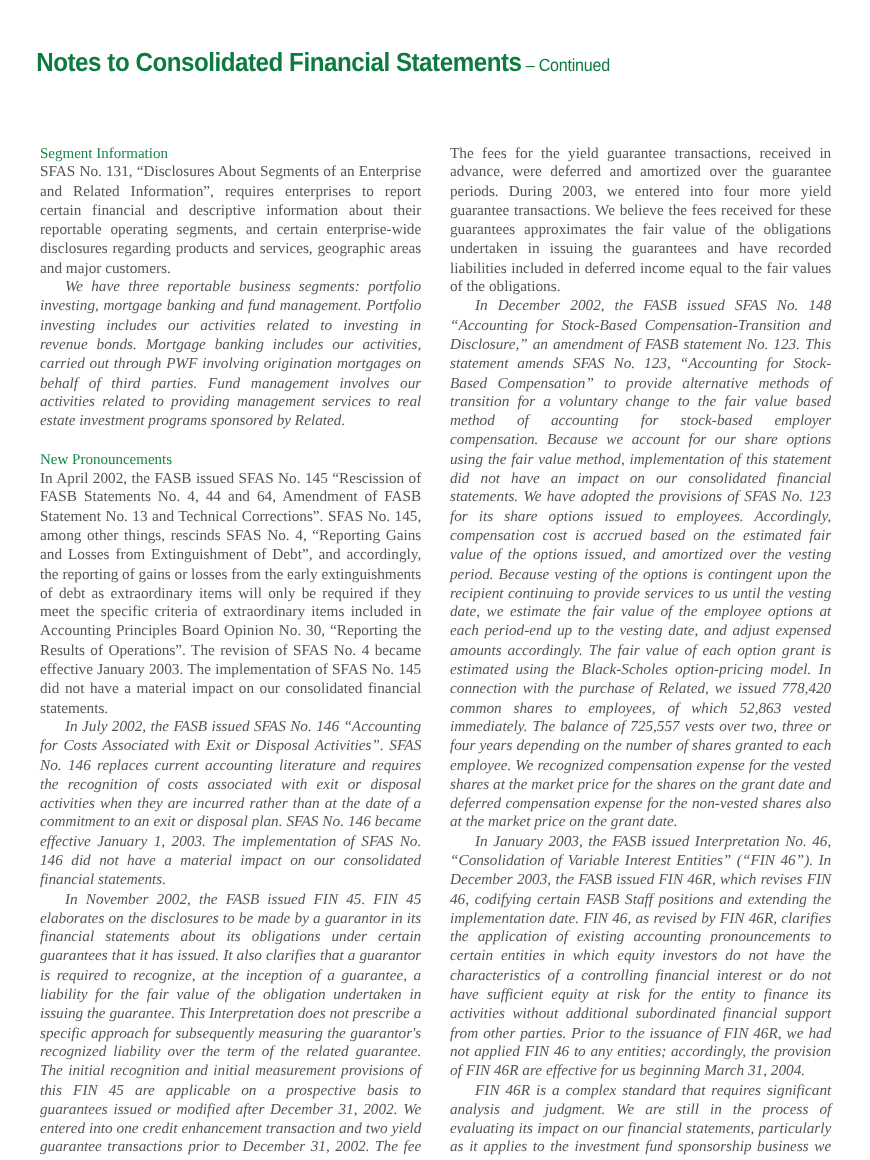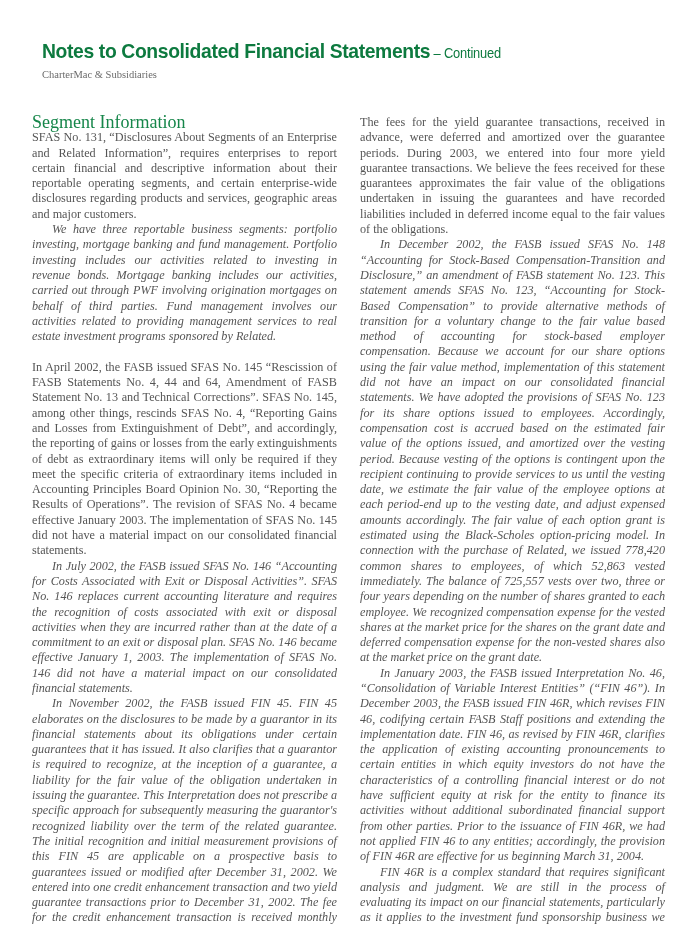--- a/index.html
+++ b/index.html
@@ -4,7 +4,7 @@
 <style>
   html, body { margin: 0; padding: 0; background: #ffffff; }
   body { width: 696px; height: 928px; position: relative; overflow: hidden; }
-  .header { position: absolute; left: 42px; top: 38px; }
+  .header { position: absolute; left: 29px; top: 38px; }
   .title { font-family: "Liberation Sans", sans-serif; font-weight: bold; color: #0d7a3f; font-size: 21px; letter-spacing: -0.4px; transform: scaleX(0.92); transform-origin: left; white-space: nowrap; line-height: 26px; }
   .title .cont { font-weight: normal; font-size: 14px; letter-spacing: -0.2px; }
   .subtitle { font-family: "Liberation Serif", serif; color: #6a6a6a; font-size: 10.5px; margin-top: 3px; }

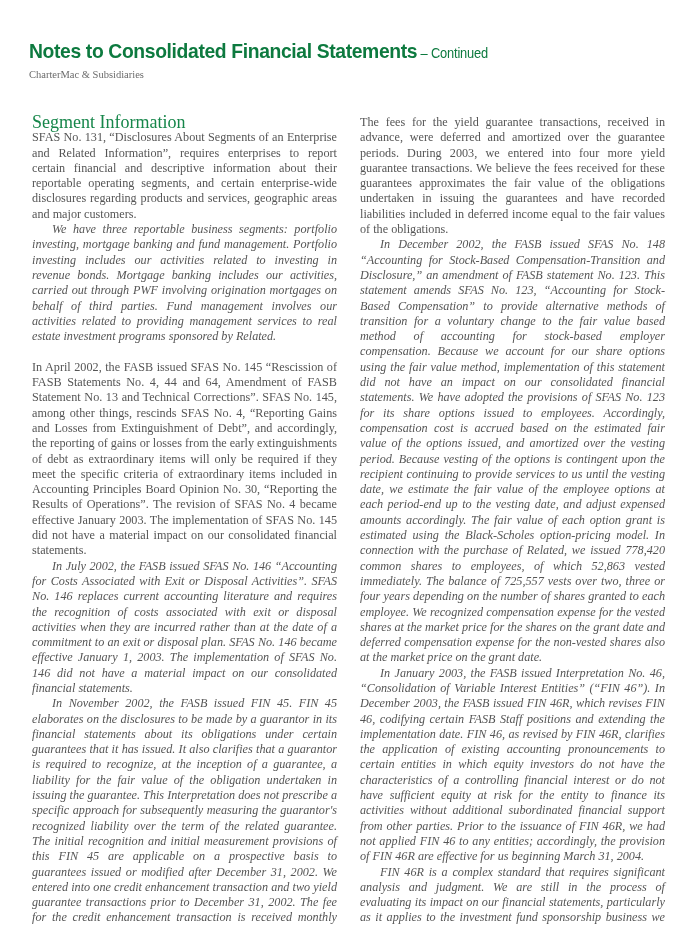--- a/index.html
+++ b/index.html
@@ -21,7 +21,6 @@
 
 <div class="header">
   <div class="title"><span>Notes to Consolidated Financial Statements</span><span class="cont"> – Continued</span></div>
-  <div class="subtitle">CharterMac &amp; Subsidiaries</div>
 </div>
 
 <div class="col left">

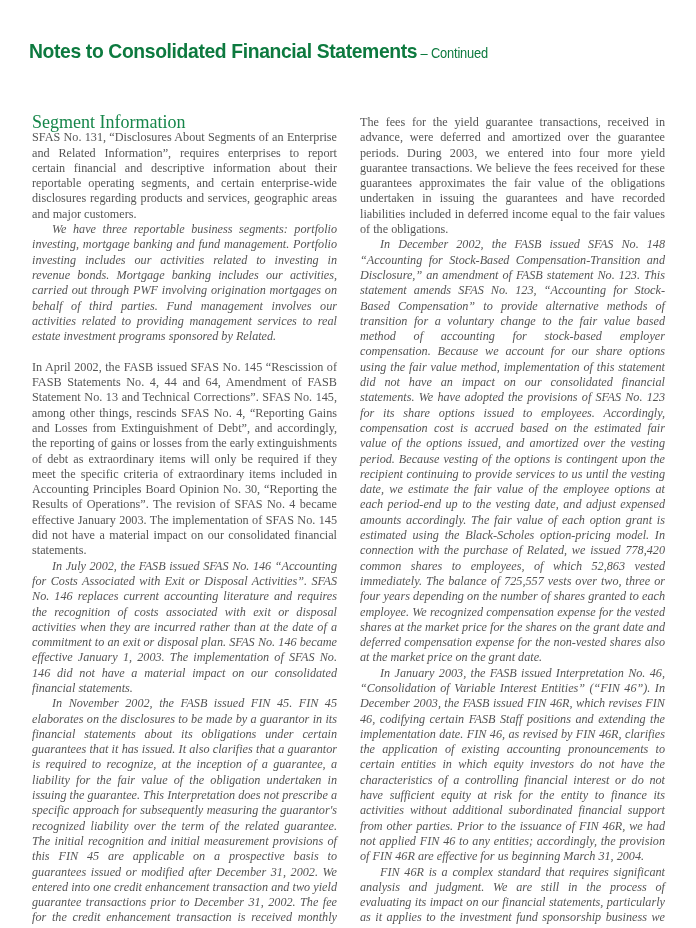--- a/index.html
+++ b/index.html
@@ -13,7 +13,7 @@
   .col.right { left: 360px; top: 115px; }
   .col p { margin: 0; hyphens: manual; }
   .col p.indent { text-indent: 20px; font-style: italic; }
-  .heading { color: #16864a; margin: 0; font-size: 18px; }
+  .heading { color: #16864a; margin: 0; font-size: 12px; }
   .gap { height: 15.3px; }
 </style>
 </head>

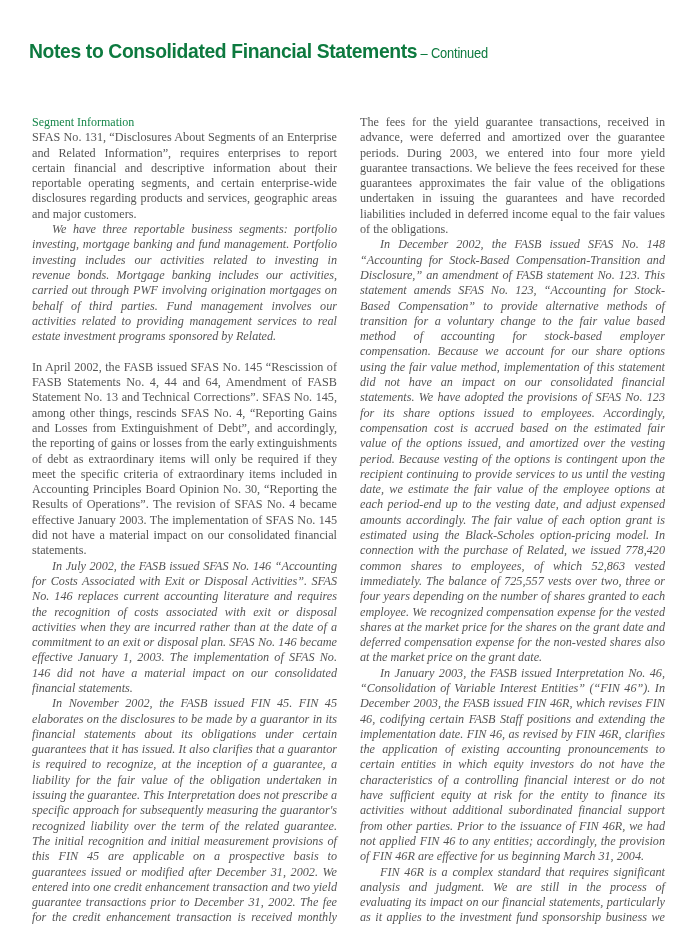--- a/index.html
+++ b/index.html
@@ -28,6 +28,7 @@
   <p>SFAS No. 131, “Disclosures About Segments of an Enterprise and Related Information”, requires enterprises to report certain financial and descriptive information about their reportable operating segments, and certain enterprise-wide disclosures regarding products and services, geographic areas and major customers.</p>
   <p class="indent">We have three reportable business segments: portfolio investing, mortgage banking and fund management. Portfolio investing includes our activities related to investing in revenue bonds.  Mortgage banking includes our activities, carried out through PWF involving origination mortgages on behalf of third parties.  Fund management involves our activities related to providing management services to real estate investment programs sponsored by Related.</p>
   <div class="gap"></div>
+  <p class="heading">New Pronouncements</p>
   <p>In April 2002, the FASB issued SFAS No. 145 “Rescission of FASB Statements No. 4, 44 and 64, Amendment of FASB Statement No. 13 and Technical Corrections”.  SFAS No. 145, among other things, rescinds SFAS No. 4, “Reporting Gains and Losses from Extinguishment of Debt”, and accordingly, the reporting of gains or losses from the early extinguishments of debt as extraordinary items will only be required if they meet the specific criteria of extraordinary items included in Accounting Principles Board Opinion No. 30, “Reporting the Results of Operations”.  The revision of SFAS No. 4 became effective January 2003.  The implementation of SFAS No. 145 did not have a material impact on our consolidated financial statements.</p>
   <p class="indent">In July 2002, the FASB issued SFAS No. 146 “Accounting for Costs Associated with Exit or Disposal Activities”.  SFAS No. 146 replaces current accounting literature and requires the recognition of costs associated with exit or disposal activities when they are incurred rather than at the date of a commitment to an exit or disposal plan.  SFAS No. 146 became effective January 1, 2003.  The implementation of SFAS No. 146 did not have a material impact on our consolidated financial statements.</p>
   <p class="indent">In November 2002, the FASB issued FIN 45.  FIN 45 elaborates on the disclosures to be made by a guarantor in its financial statements about its obligations under certain guarantees that it has issued.  It also clarifies that a guarantor is required to recognize, at the inception of a guarantee, a liability for the fair value of the obligation undertaken in issuing the guarantee.  This Interpretation does not prescribe a specific approach for subsequently measuring the guarantor's recognized liability over the term of the related guarantee.  The initial recognition and initial measurement provisions of this FIN 45 are applicable on a prospective basis to guarantees issued or modified after December 31, 2002.  We entered into one credit enhancement transaction and two yield guarantee transactions prior to December 31, 2002.  The fee for the credit enhancement transaction is received monthly and recognized as income when due.</p>

